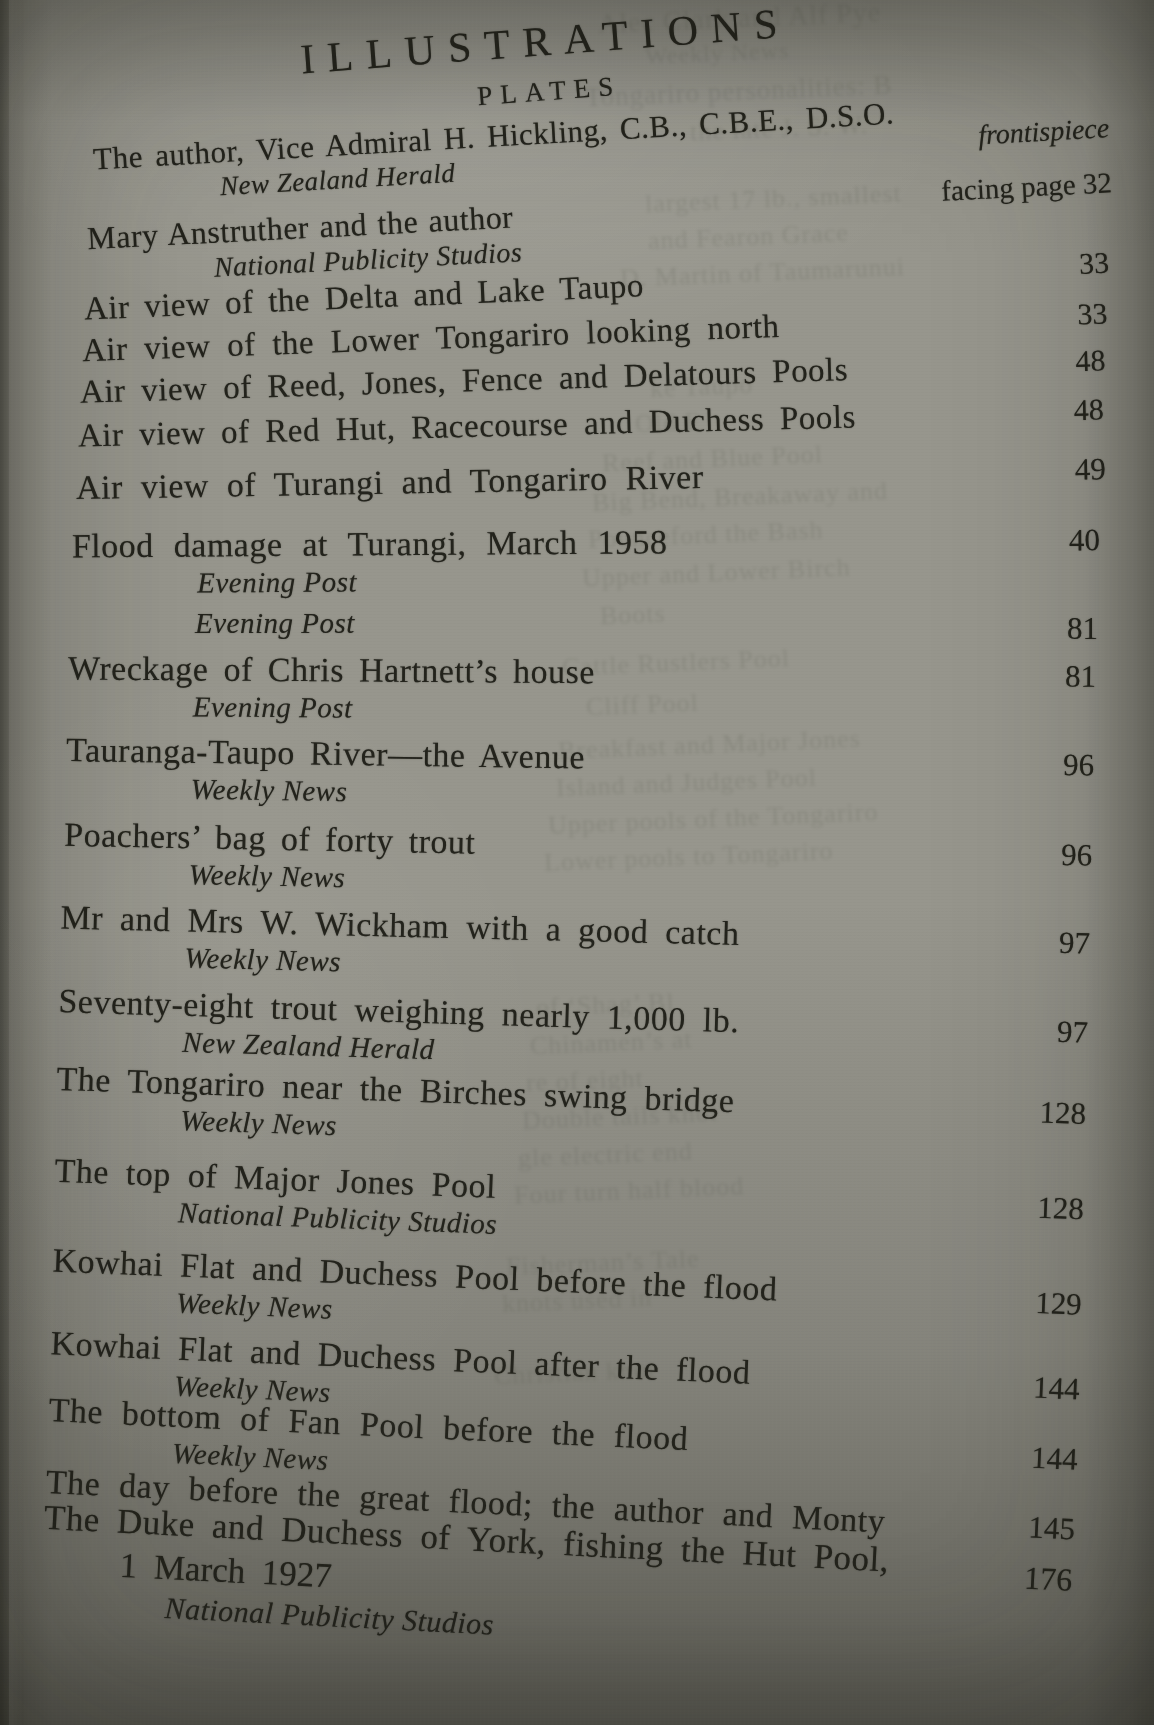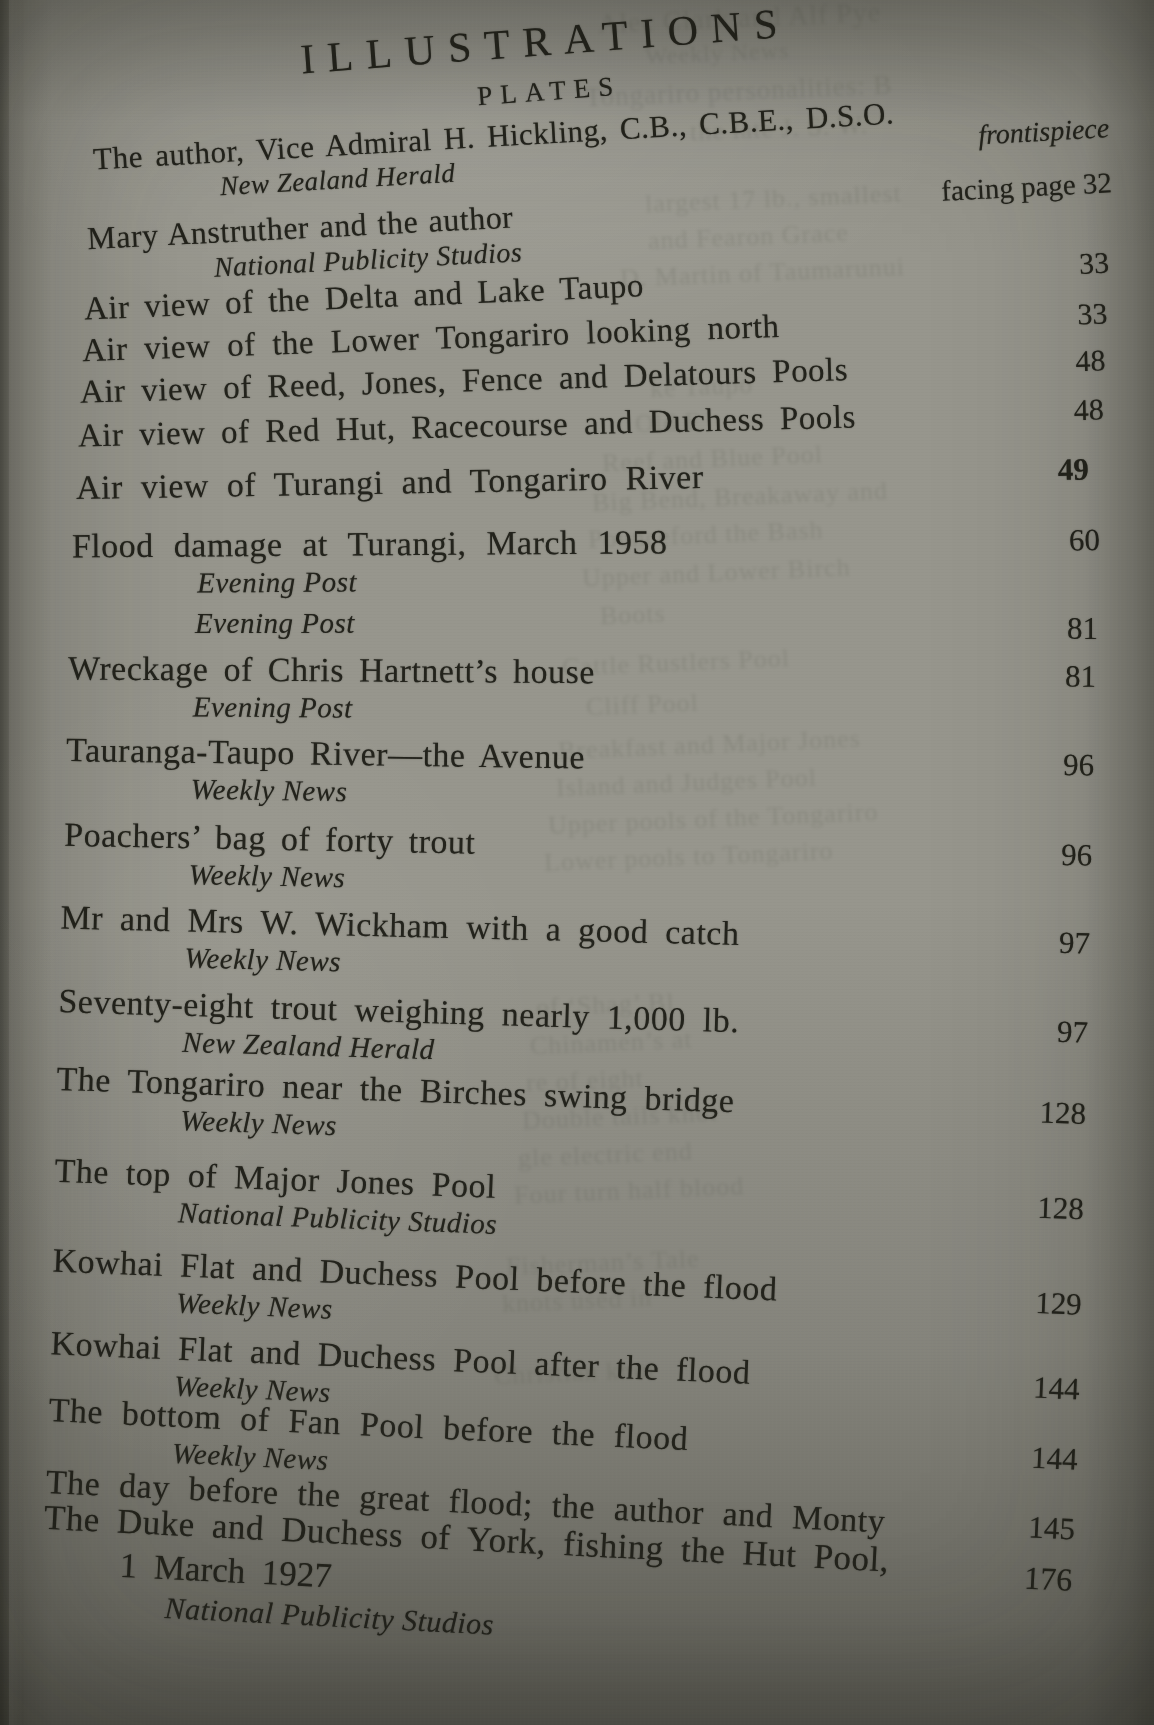--- a/index.html
+++ b/index.html
@@ -117,7 +117,7 @@
         <div class="entry" style="transform: rotate(-1deg); margin-left: 38px; margin-bottom: 17px;">
     <div class="etitle" style="font-size: 34px; line-height: 42px; word-spacing: 9px;">Air view of Turangi and Tongariro River</div>
 
-    <div class="enum" style="font-size: 31px; top: 2px; right: 29px; font-weight: bold;">49</div>
+    <div class="enum" style="font-size: 31px; top: 2px; right: 12px;">49</div>
   </div>
         <div class="entry" style="transform: rotate(-0.4deg); margin-left: 34px; margin-bottom: 7px;">
     <div class="etitle" style="font-size: 34px; line-height: 42px; word-spacing: 11px;">Flood damage at Turangi, March 1958</div>

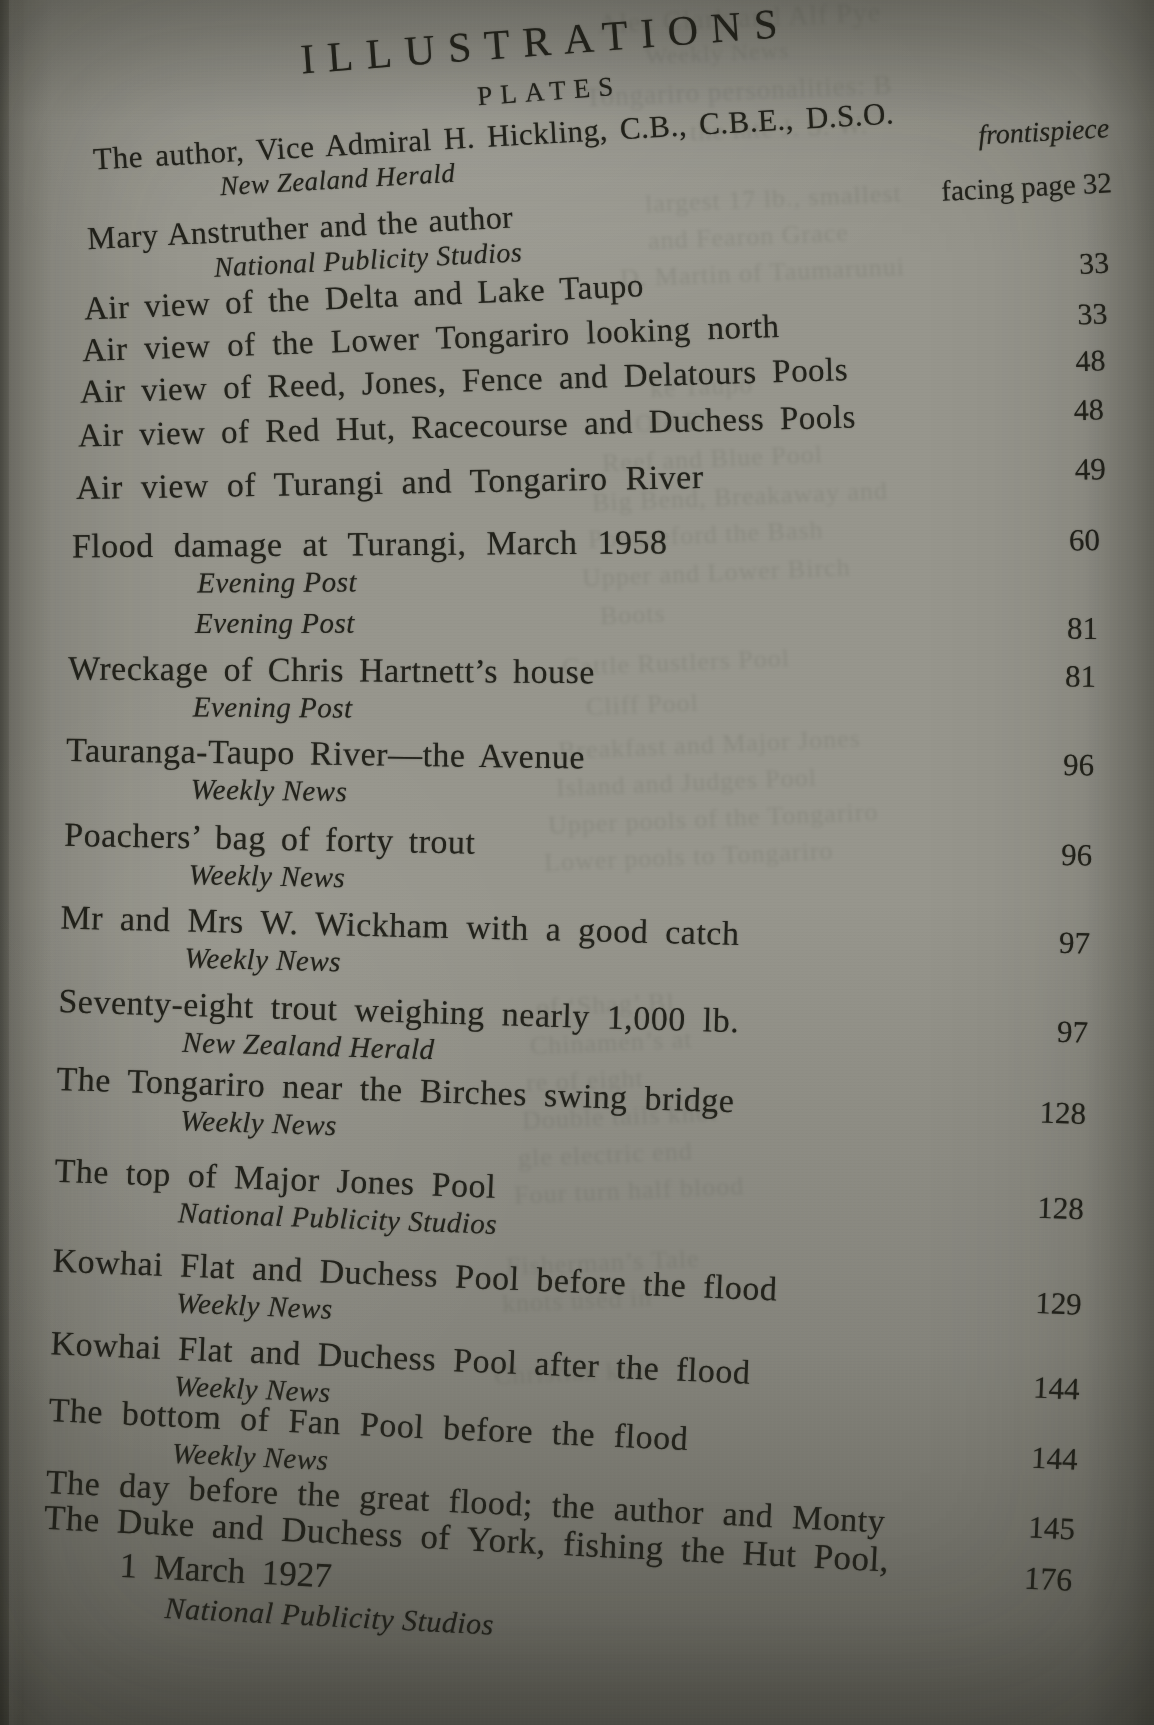--- a/index.html
+++ b/index.html
@@ -123,7 +123,7 @@
     <div class="etitle" style="font-size: 34px; line-height: 42px; word-spacing: 11px;">Flood damage at Turangi, March 1958</div>
 
     <div class="ecredit" style="font-size: 29px; line-height: 33px;">Evening Post</div>
-    <div class="enum" style="font-size: 31px; top: 4px; right: 18px;">60</div>
+    <div class="enum" style="font-size: 31px; top: 4px; right: 18px;">40</div>
   </div>
         <div class="entry" style="transform: rotate(0deg); margin-left: 32px; margin-bottom: 8px;">
 

